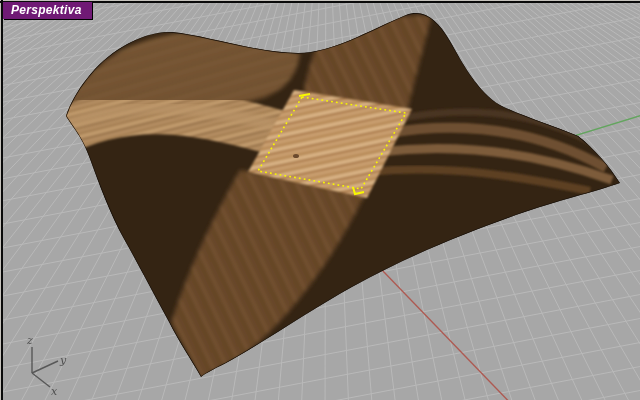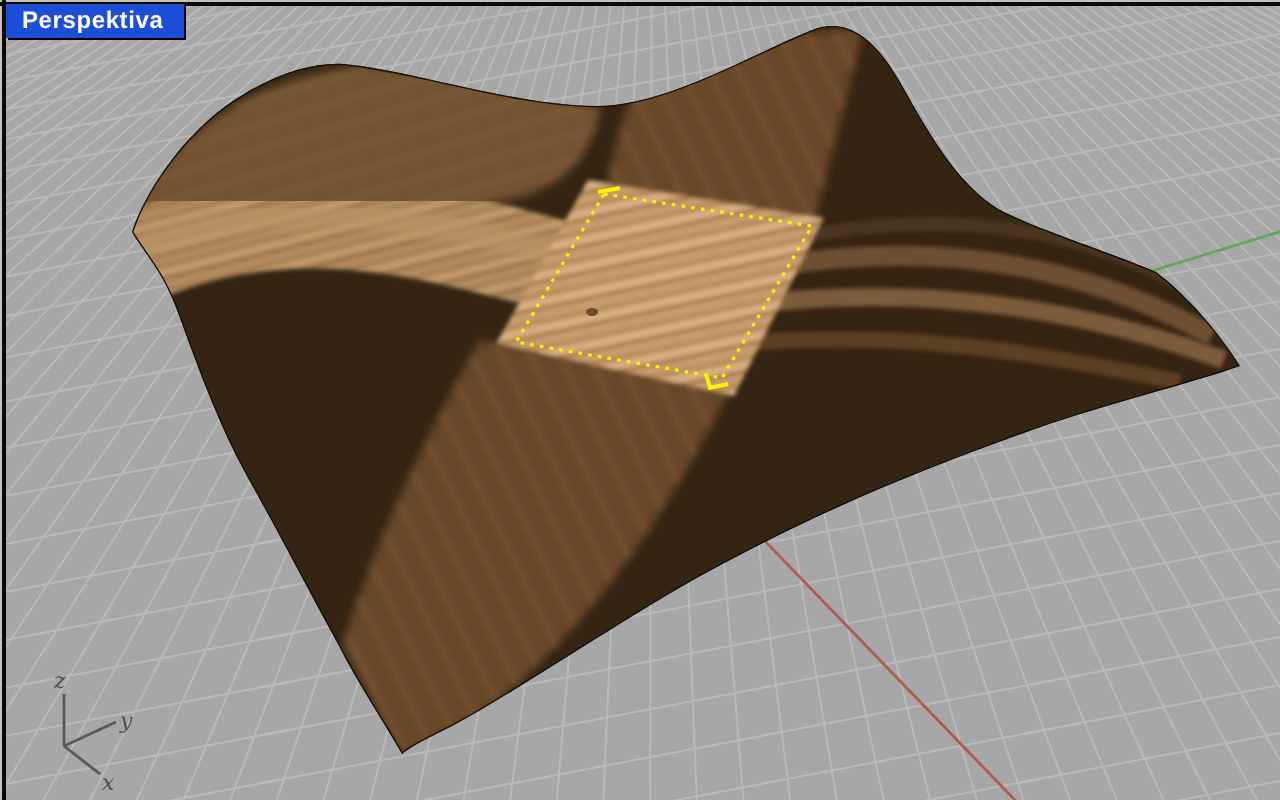--- a/index.html
+++ b/index.html
@@ -267,7 +267,7 @@
   <div class="border-top" style="background: rgb(10, 10, 10);"></div>
   <div class="border-left" style="background: rgb(10, 10, 10);"></div>
 
-  <div class="titlebar" style="background: #1d4ed8; color: rgb(255, 255, 255);">Perspektiva</div>
+  <div class="titlebar" style="background: #701a75; color: rgb(255, 255, 255); font-style: italic;">Perspektiva</div>
 </div>
 
 </body></html>

